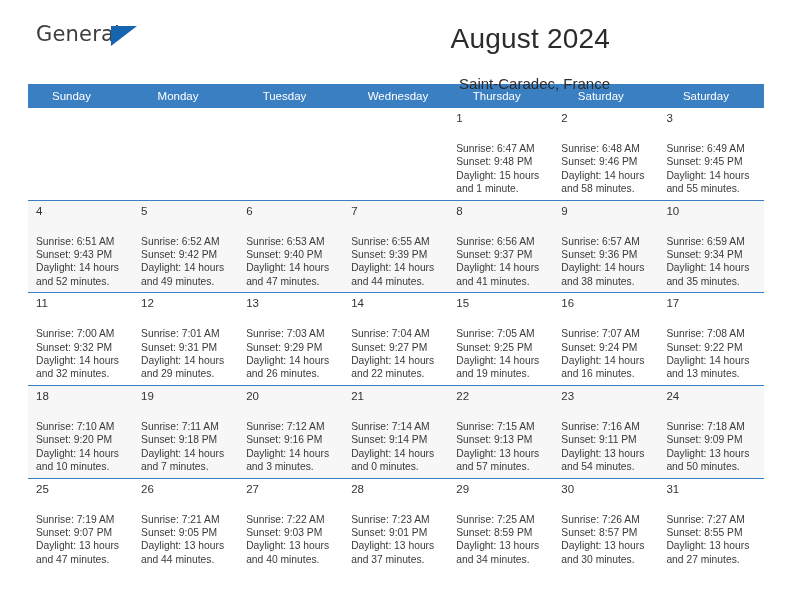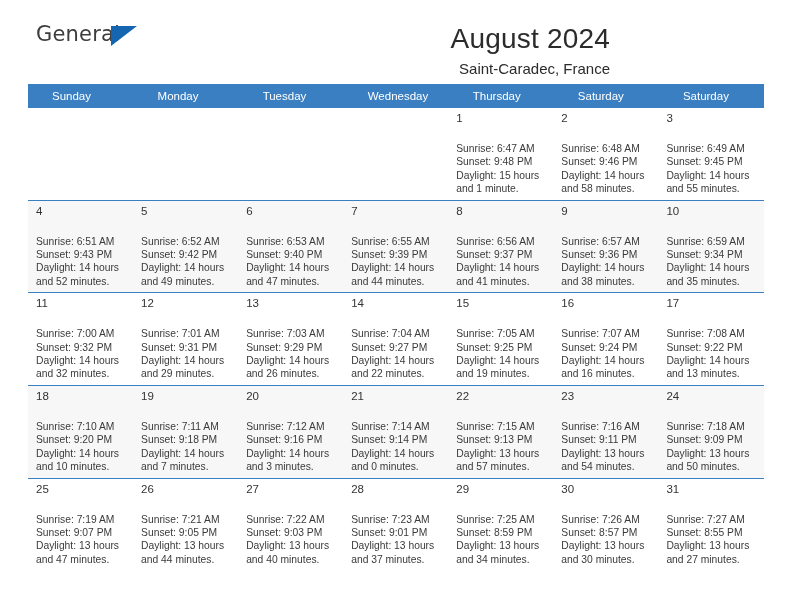--- a/index.html
+++ b/index.html
@@ -77,7 +77,7 @@
     font-size: 15px;
     color: #2b2b2b;
     line-height: 22px;
-    margin-top: 2px;
+    margin-top: 17px;
   }
 
   

